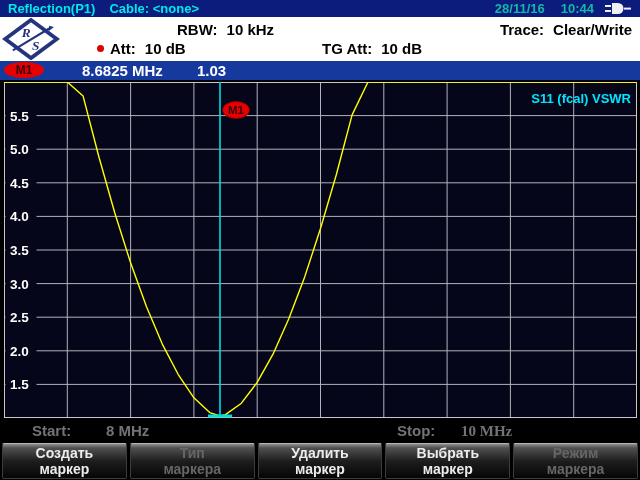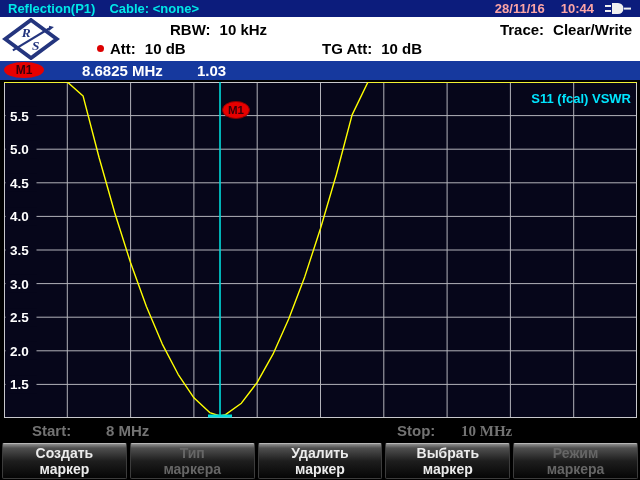--- a/index.html
+++ b/index.html
@@ -11,7 +11,7 @@
     display:flex;justify-content:space-between;align-items:center;padding:0 8px;box-sizing:border-box;}
   .tb-left{color:#00e8e8;font-size:13px;font-weight:bold;white-space:nowrap;}
   .tb-left span{margin-right:14px;}
-  .tb-right{display:flex;align-items:center;color:#fca5a5;font-size:13px;font-weight:bold;}
+  .tb-right{display:flex;align-items:center;color:#14b8a6;font-size:13px;font-weight:bold;}
   .tb-right .date{margin-right:16px;} .tb-right .time{margin-right:10px;}
 
   

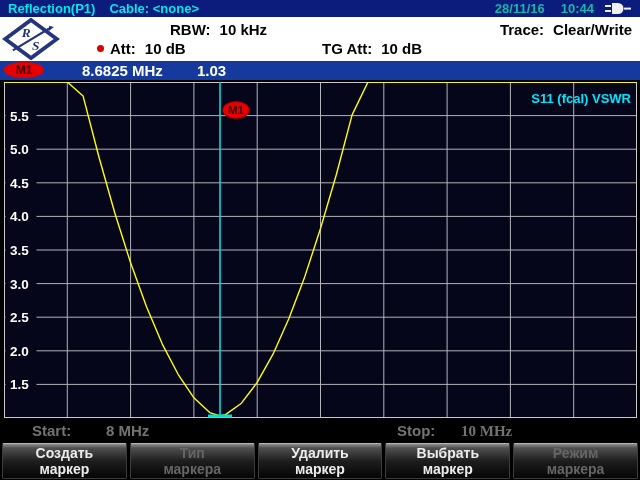--- a/index.html
+++ b/index.html
@@ -79,7 +79,7 @@
       <text x="25" y="20" font-family="'Liberation Serif',serif" font-size="14" font-weight="bold" font-style="italic" fill="#24357e" text-anchor="middle">R</text>
       <text x="35" y="34" font-family="'Liberation Serif',serif" font-size="14" font-weight="bold" font-style="italic" fill="#24357e" text-anchor="middle">S</text>
     </svg>
-    <span class="item" style="left:170px;top:4px;justify-content:flex-end;">
+    <span class="item" style="left:177px;top:4px;justify-content:flex-end;">
       <span class="lbl">RBW:</span>
       <span>10 kHz</span>
     </span>

